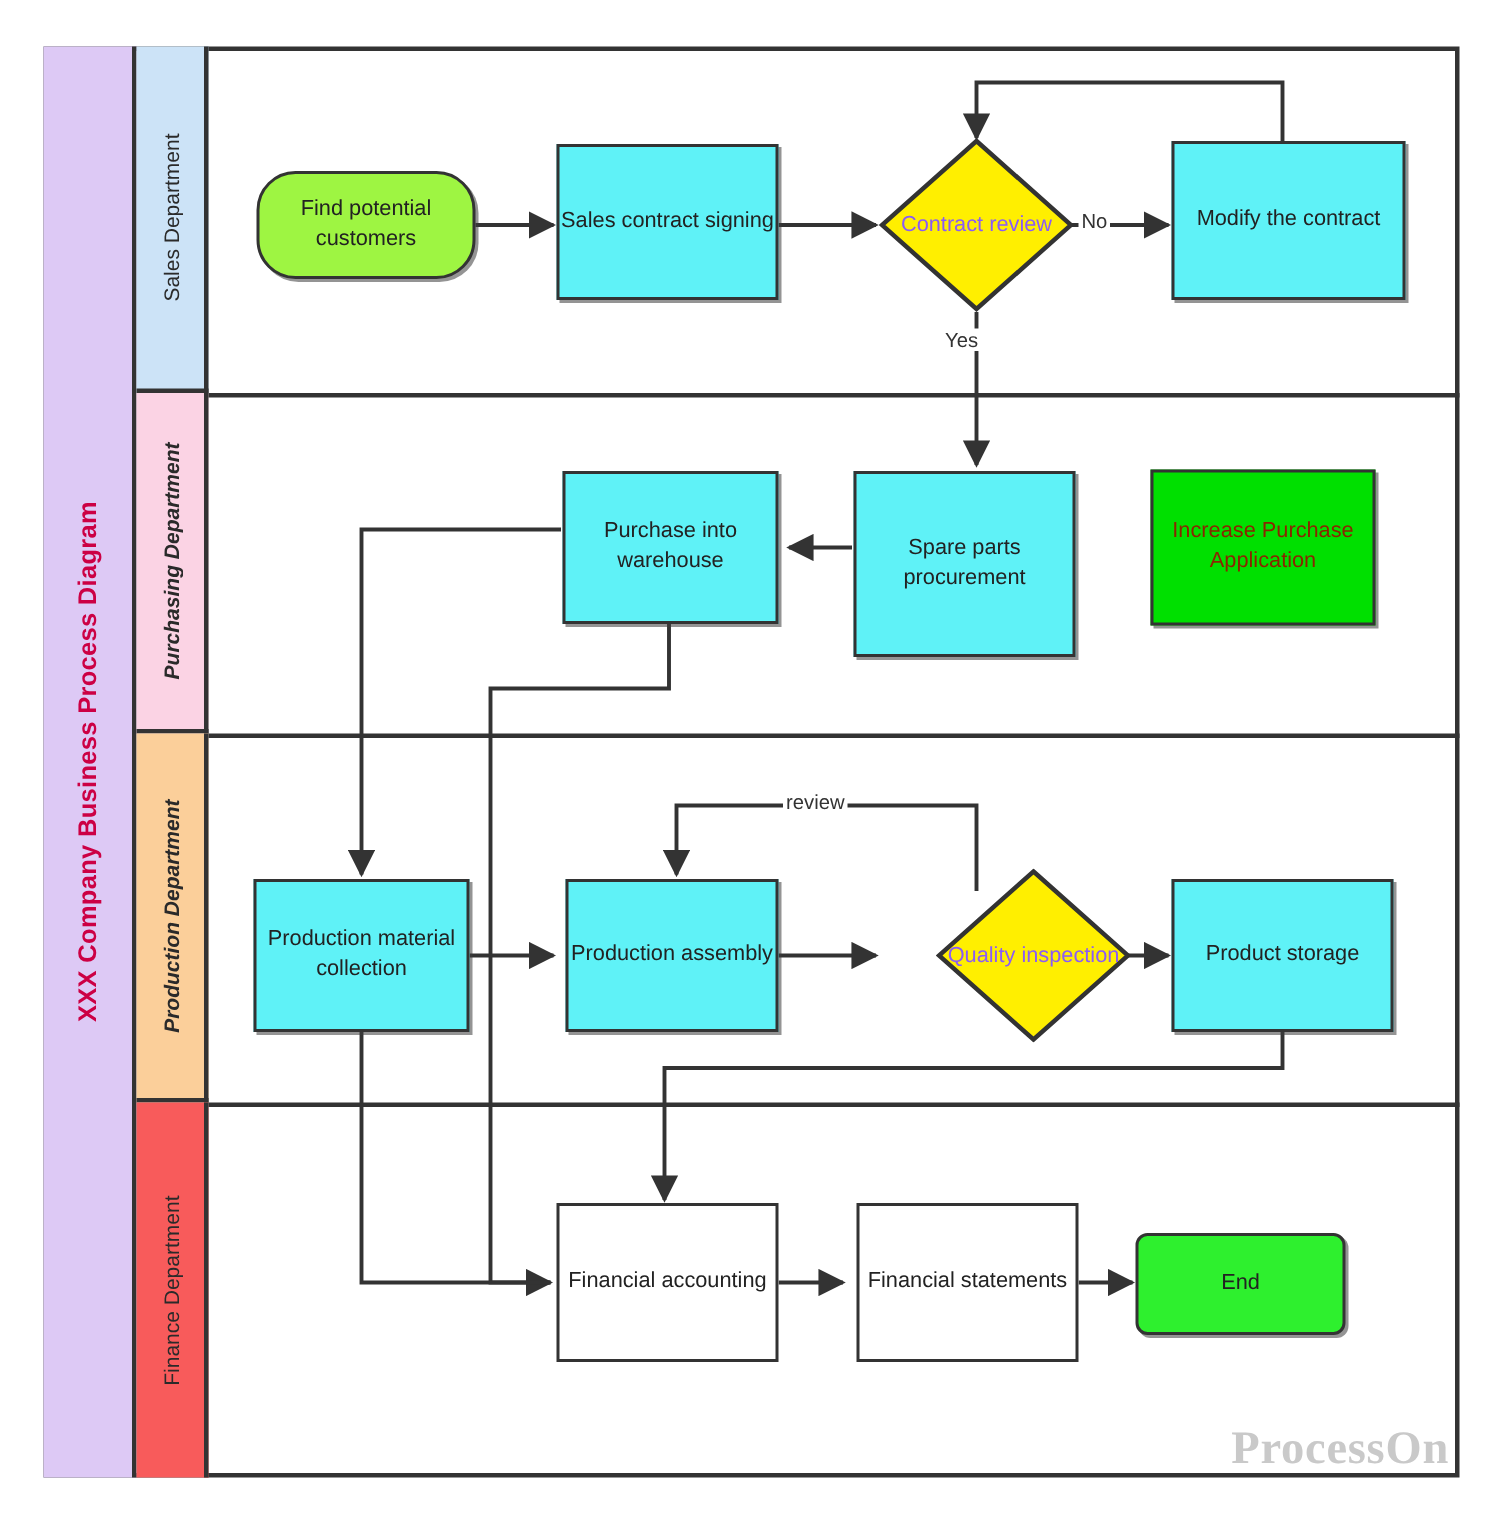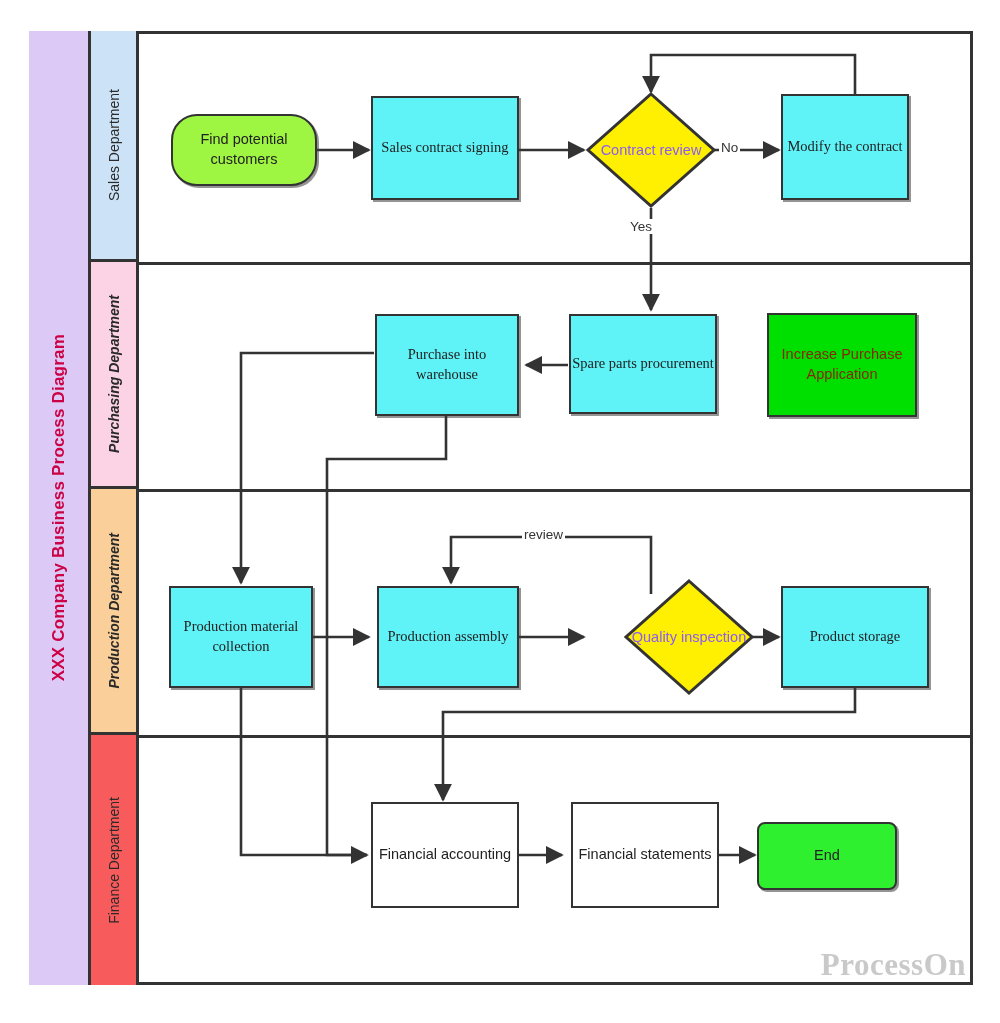--- a/index.html
+++ b/index.html
@@ -102,7 +102,7 @@
     border: 2px solid #333333;
     box-shadow: 2px 2px 0 rgba(60,60,60,0.55);
   }
-  .node.process   { background: #5ff2f7; font-family: Liberation Serif, serif; }
+  .node.process   { background: #5ff2f7; }
   .node.plain     { background: #ffffff; box-shadow: none; }
   .node.terminator-start {
     background: #9ef542;

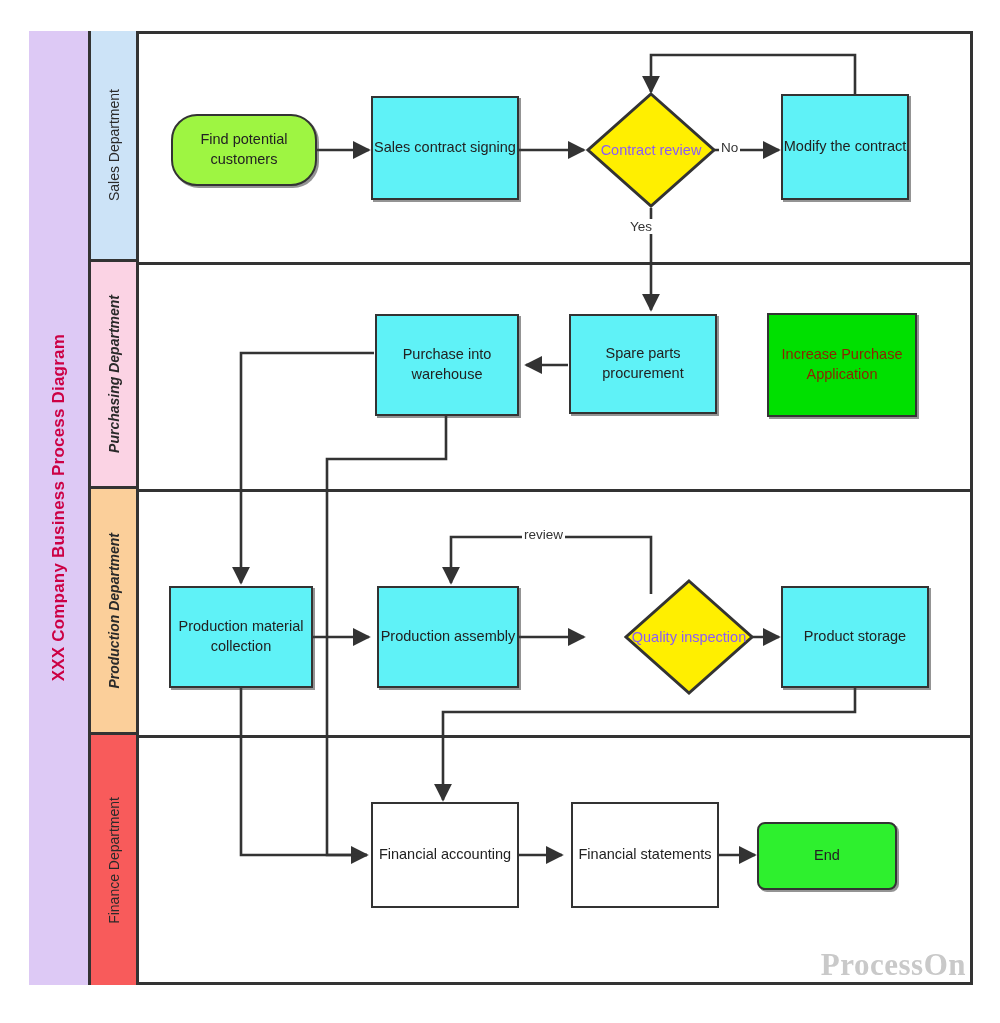--- a/index.html
+++ b/index.html
@@ -242,7 +242,7 @@
     <div class="dlabel">Contract review</div>
   </div>
 
-  <div class="node process" style="left:781px;top:94px;width:128px;height:106px;">
+  <div class="node process" style="left:781px;top:94px;width:156px;height:106px;">
     <span>Modify the contract</span>
   </div>
 

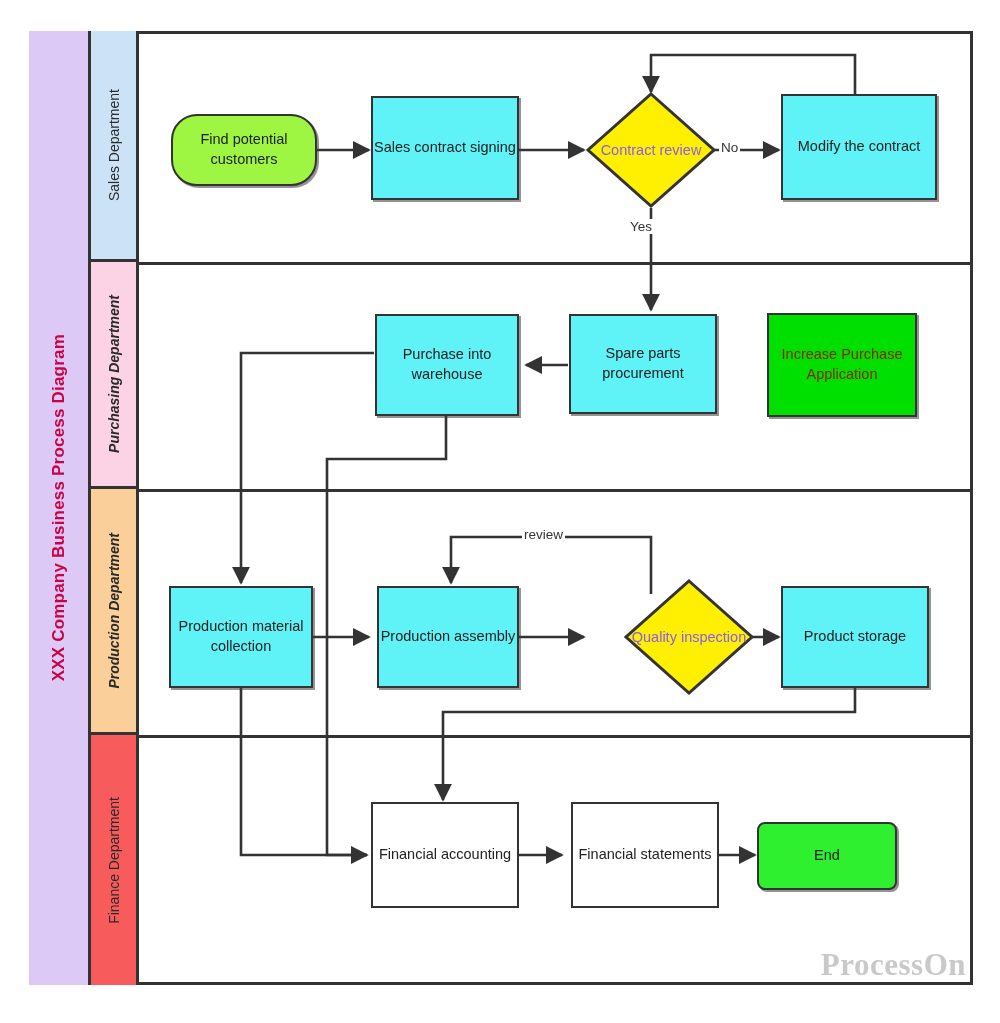--- a/index.html
+++ b/index.html
@@ -253,7 +253,7 @@
     <span>Purchase into warehouse</span>
   </div>
 
-  <div class="node process" style="left:569px;top:314px;width:148px;height:100px;">
+  <div class="node process" style="left:569px;top:314px;width:148px;height:124px;">
     <span>Spare parts procurement</span>
   </div>
 

